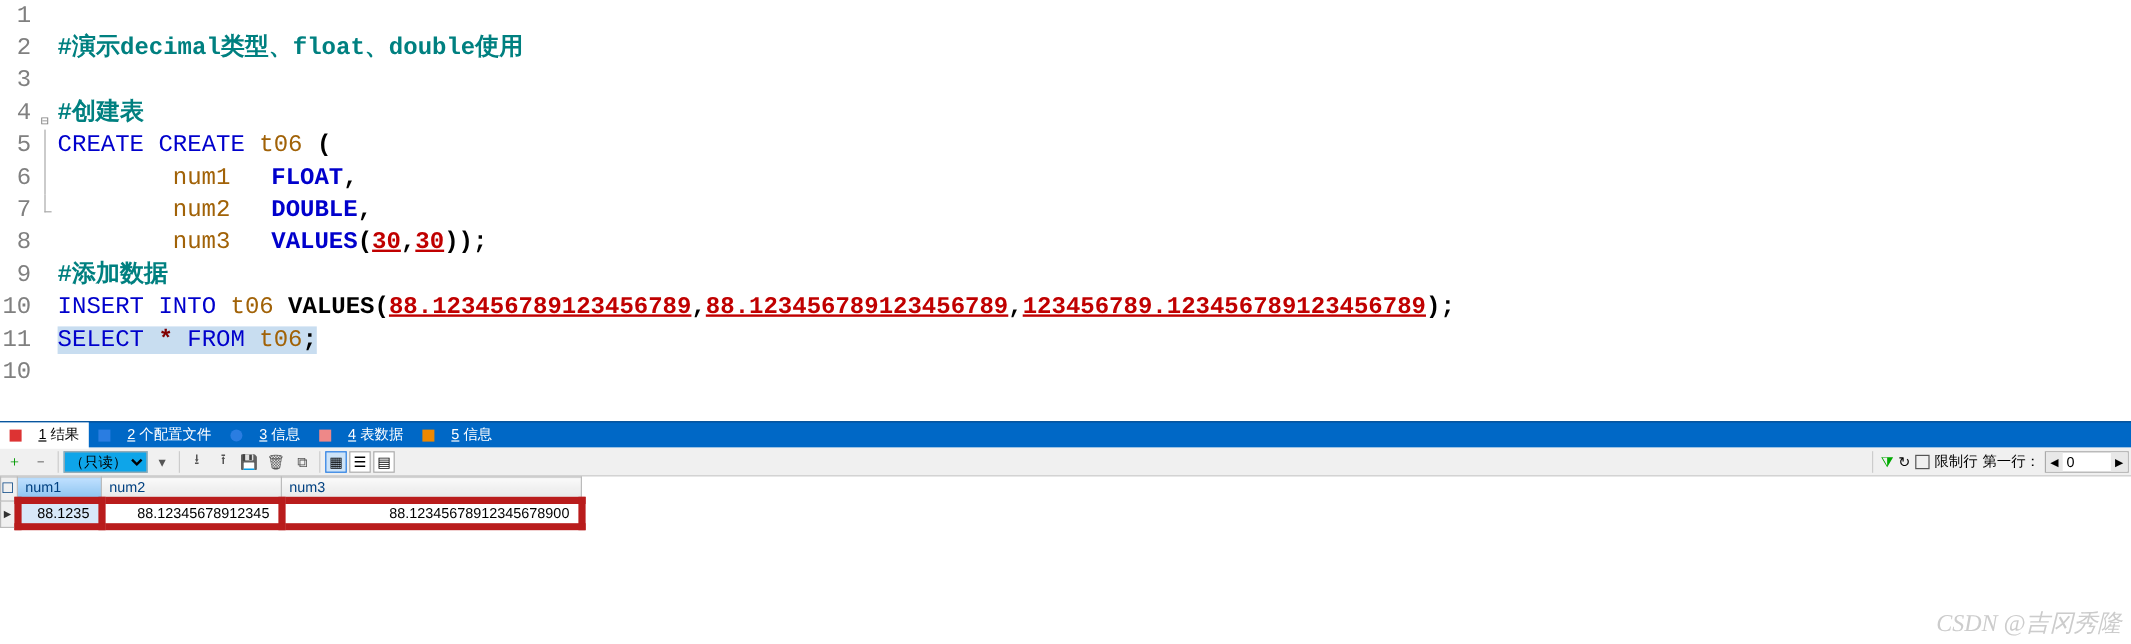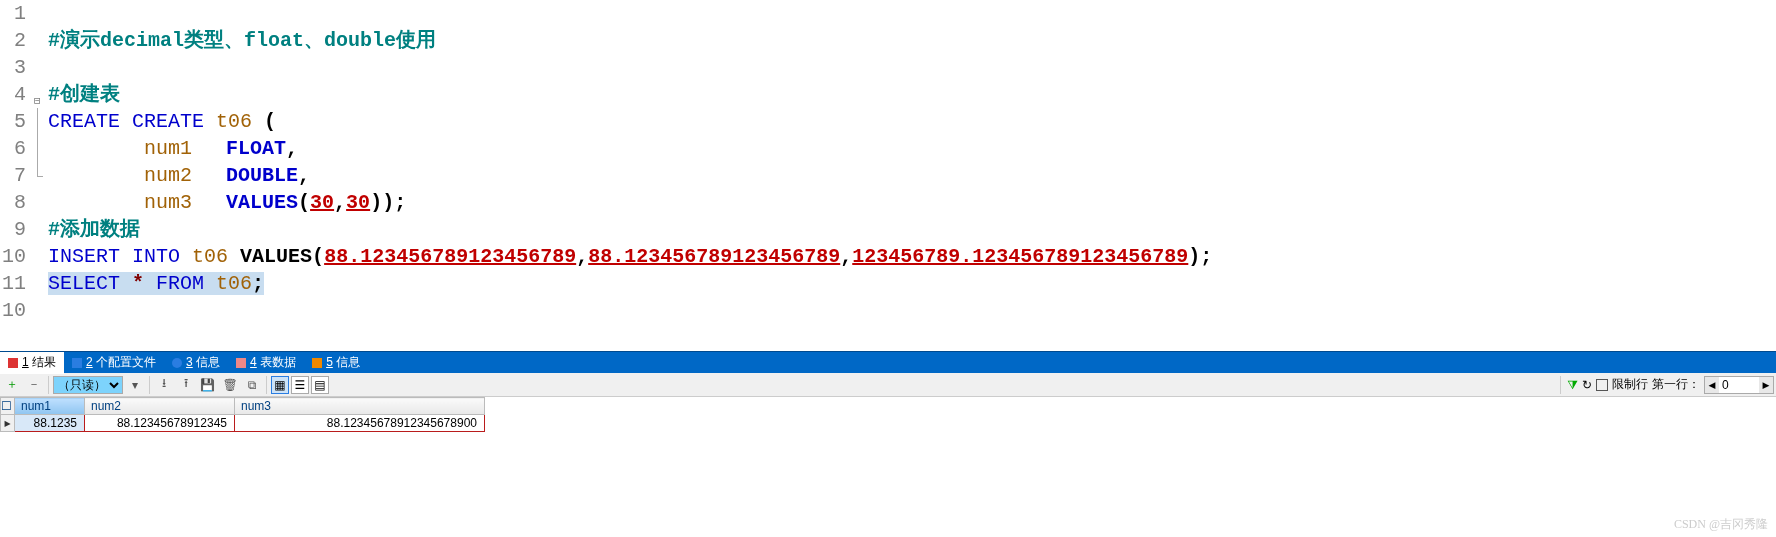--- a/index.html
+++ b/index.html
@@ -25,7 +25,7 @@
 .sel { background: #c8ddf0; }
 
 .tabbar { background: #0068c6; display: flex; align-items: center; height: 22px; font-size: 12px; color: #fff; border-top: 1px solid #004a8f; }
-.tabbar .tab { display: flex; align-items: center; padding: 0 8px; height: 22px; gap: 4px; cursor: pointer; }
+.tabbar .tab { display: flex; align-items: center; padding: 0 8px; height: 22px; gap: 14px; cursor: pointer; }
 .tabbar .tab.active { background: #fff; color: #000; }
 .tab .tico { width: 10px; height: 10px; display: inline-block; }
 .ico-red { background: #d33; }

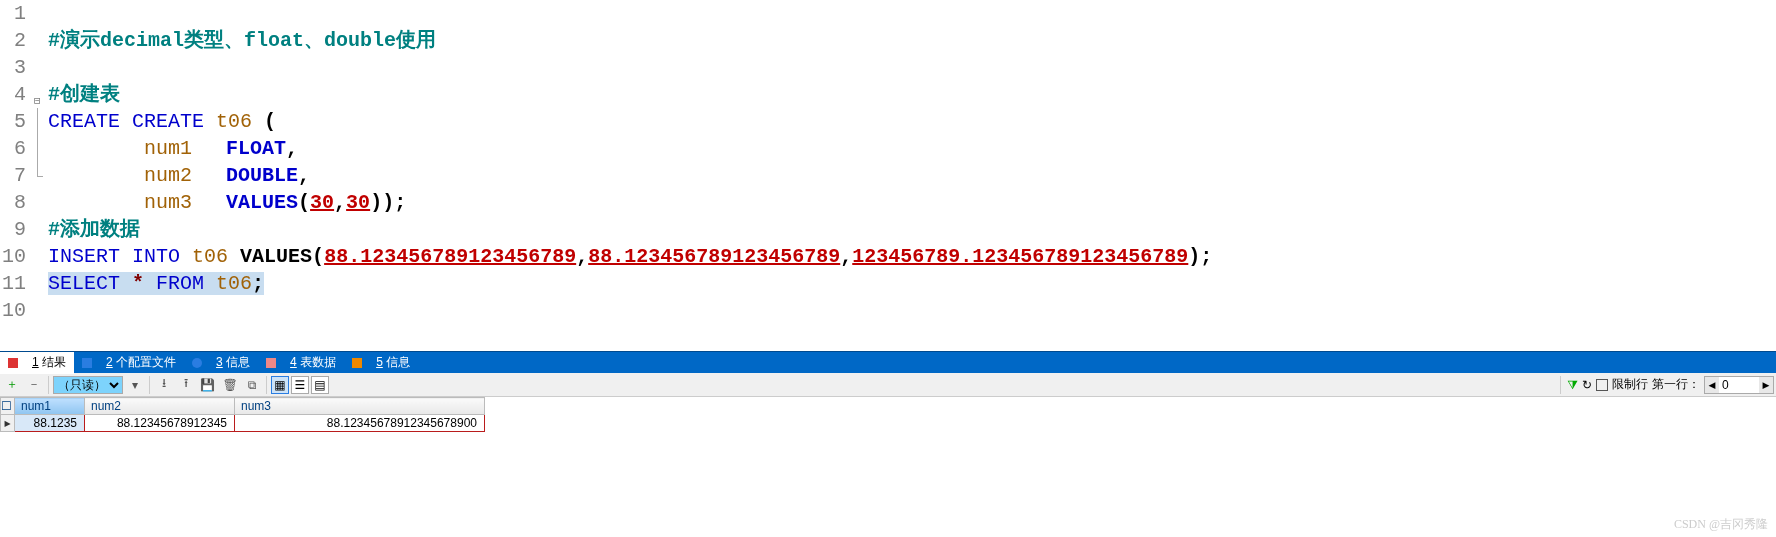--- a/index.html
+++ b/index.html
@@ -38,7 +38,7 @@
 .toolbar .tb-btn { width: 20px; height: 20px; display: flex; align-items: center; justify-content: center; color: #555; cursor: pointer; }
 .toolbar .tb-btn.green { color: #090; }
 .toolbar .sep { width: 1px; height: 18px; background: #ccc; margin: 0 2px; }
-.toolbar select { font-size: 12px; height: 18px; border: 1px solid #aaa; background: #7dd3fc; }
+.toolbar select { font-size: 12px; height: 18px; border: 1px solid #aaa; background: #0ea5e9; }
 .toolbar .tb-toggle { width: 18px; height: 18px; border: 1px solid #aaa; background: #fff; display: flex; align-items: center; justify-content: center; }
 .toolbar .tb-toggle.on { background: #cde3f8; border-color: #2a7de1; }
 .spacer { flex: 1; }

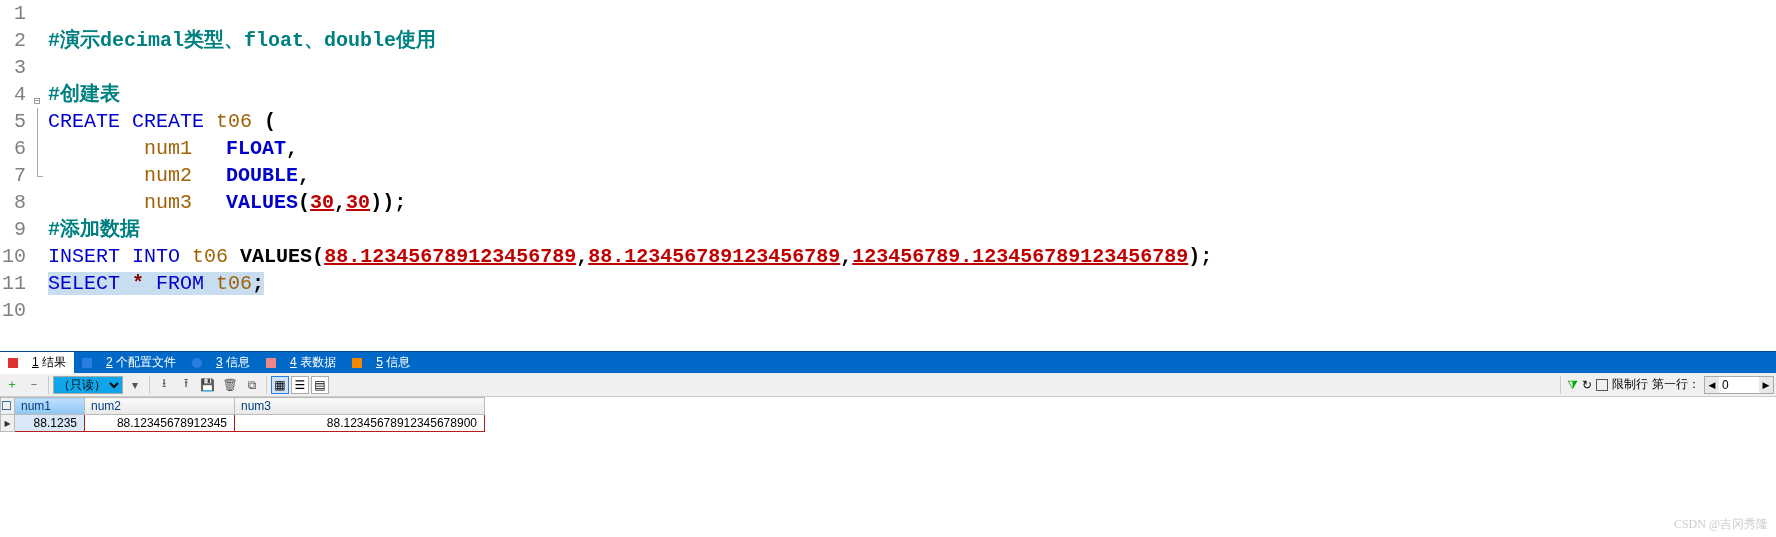--- a/index.html
+++ b/index.html
@@ -52,7 +52,7 @@
 .grid { border-collapse: collapse; font-family: Tahoma, Arial, sans-serif; font-size: 12px; }
 .grid th { background: linear-gradient(#fafafa, #e8e8e8); border: 1px solid #bbb; padding: 1px 6px; font-weight: normal; text-align: left; color: #004080; height: 17px; }
 .grid th.sel { background: linear-gradient(#bfe0ff, #8fc5f0); }
-.grid td { border: 1px solid #b91c1c; padding: 1px 7px; text-align: right; height: 17px; }
+.grid td { border: 6px solid #b91c1c; padding: 1px 7px; text-align: right; height: 17px; }
 .grid td.sel { background: #d8e8f8; }
 .grid .rowhdr { width: 14px; background: #f0f0f0; border: 1px solid #bbb; padding: 0; }
 .grid .rowhdr.cur::before { content: "▶"; font-size: 8px; color: #333; display: block; text-align: center; }

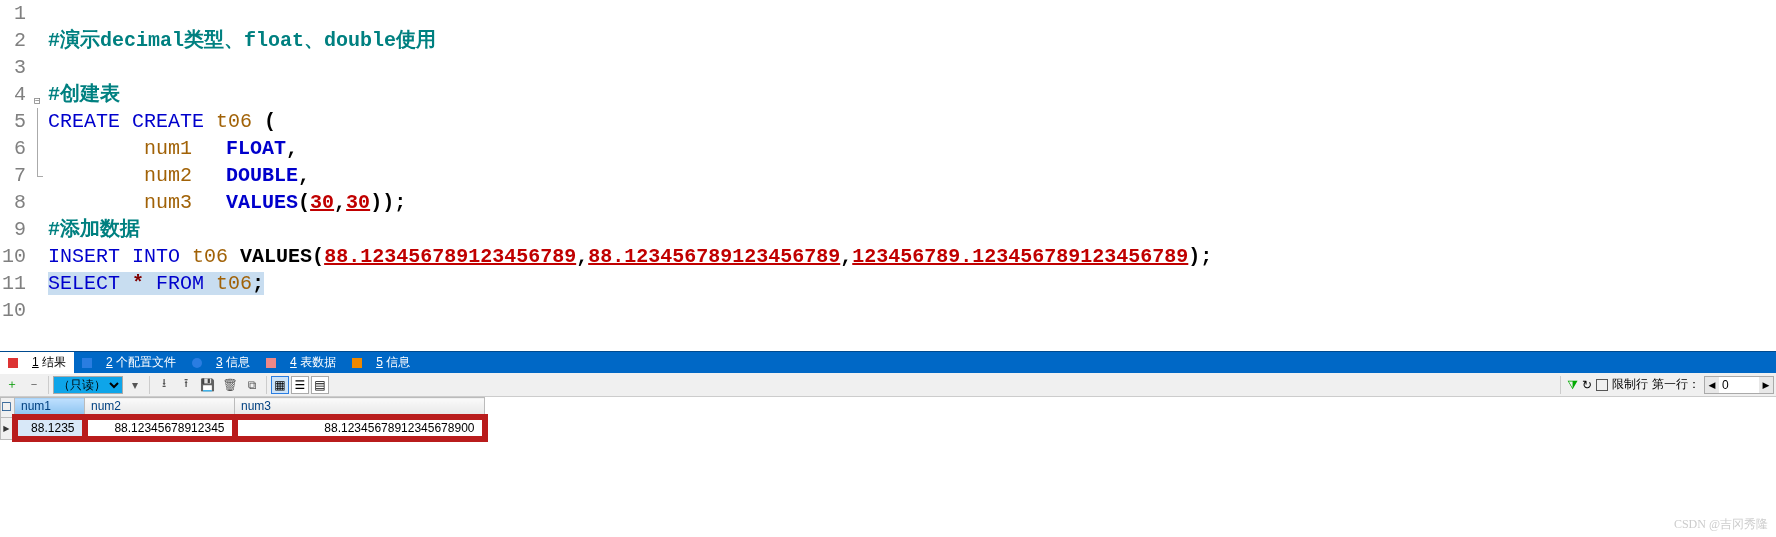--- a/index.html
+++ b/index.html
@@ -57,7 +57,7 @@
 .grid .rowhdr { width: 14px; background: #f0f0f0; border: 1px solid #bbb; padding: 0; }
 .grid .rowhdr.cur::before { content: "▶"; font-size: 8px; color: #333; display: block; text-align: center; }
 
-.watermark { position: fixed; bottom: 4px; right: 8px; color: #ccc; font-size: 12px; font-family: "Microsoft YaHei"; }
+.watermark { position: fixed; bottom: 4px; right: 8px; color: #ccc; font-size: 20px; font-family: "Microsoft YaHei"; font-style: italic; }
 </style>
 </head>
 <body>

